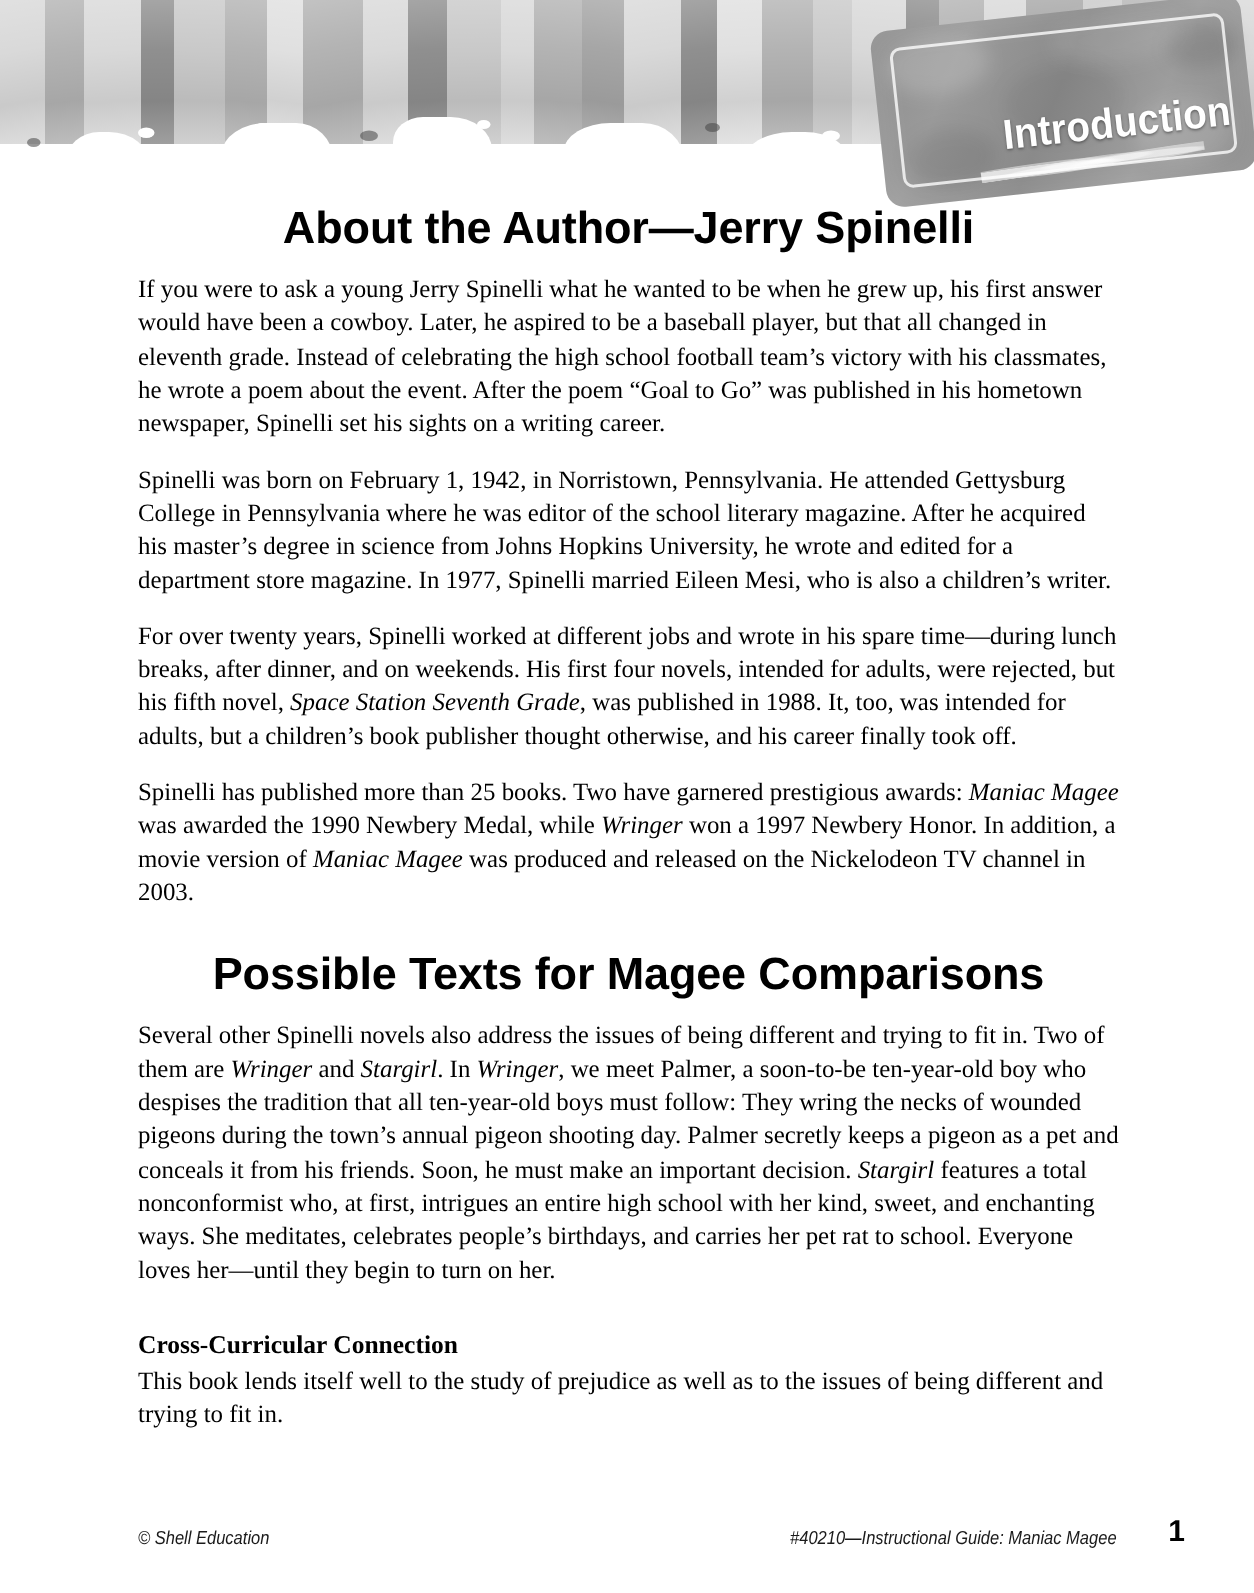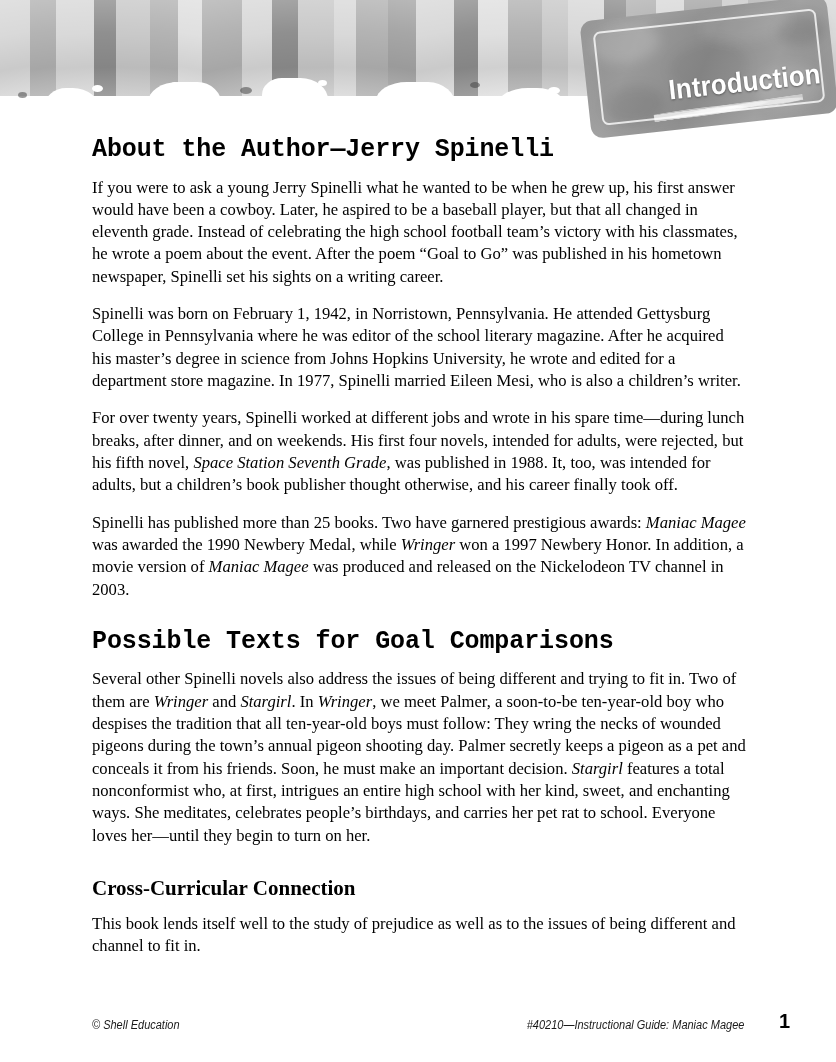--- a/index.html
+++ b/index.html
@@ -131,12 +131,13 @@
   }
 
   h1.section-heading {
-    font-family: Liberation Mono, monospace;
+    font-family: Liberation Sans, sans-serif;
     font-weight: bold;
-    font-size: 25px;
+    font-size: 30px;
     line-height: 1.1;
     margin: 0 0 13px 0;
     letter-spacing: -0.1px;
+    text-align: center;
   }
   h1.section-heading.spaced-above {
     margin-top: 27px;

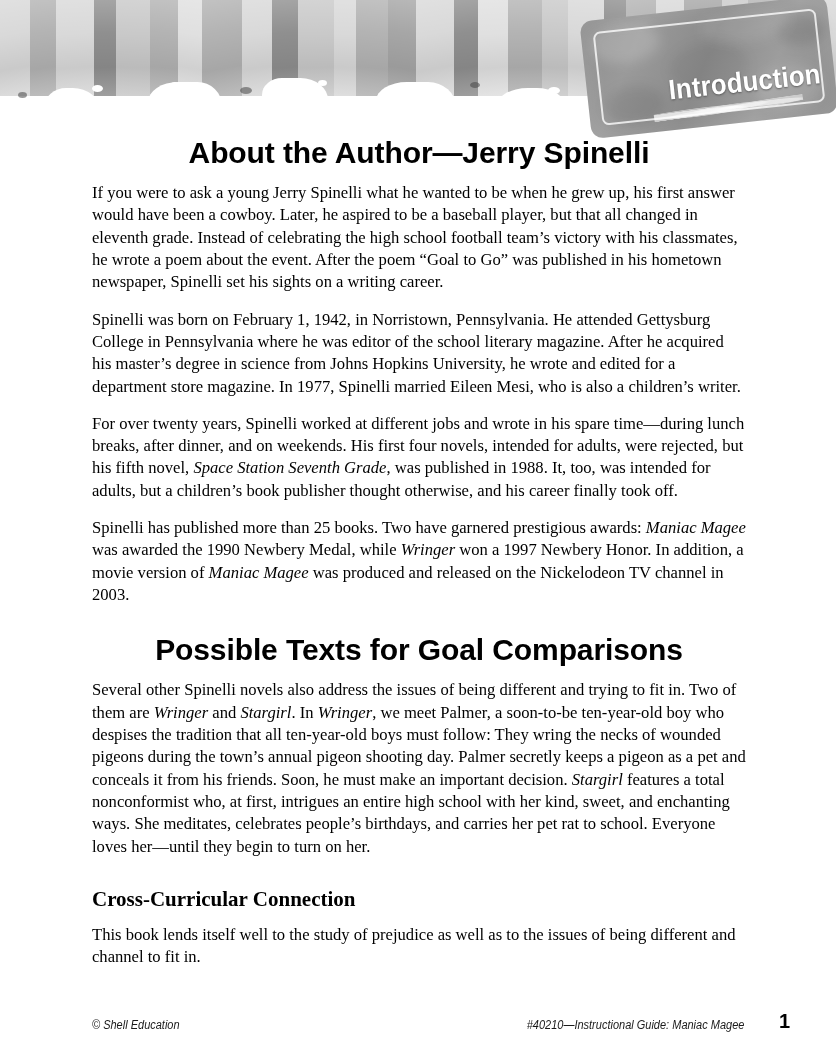--- a/index.html
+++ b/index.html
@@ -303,7 +303,7 @@
       <p class="body-text">Spinelli has published more than 25 books.  Two have garnered prestigious awards: <span class="ital">Maniac Magee</span> was awarded the 1990 Newbery Medal, while <span class="ital">Wringer</span> won a 1997 Newbery Honor.  In addition, a movie version of <span class="ital">Maniac Magee</span> was produced and released on the Nickelodeon TV channel in 2003.</p>
     </div>
 
-  <h1 class="section-heading spaced-above">Possible Texts for Goal Comparisons</h1>
+  <h1 class="section-heading spaced-above">Possible Texts for Magee Comparisons</h1>
   <div>
       <p class="body-text">Several other Spinelli novels also address the issues of being different and trying to fit in.  Two of them are <span class="ital">Wringer</span> and <span class="ital">Stargirl</span>.  In <span class="ital">Wringer</span>, we meet Palmer, a soon-to-be ten-year-old boy who despises the tradition that all ten-year-old boys must follow: They wring the necks of wounded pigeons during the town’s annual pigeon shooting day.  Palmer secretly keeps a pigeon as a pet and conceals it from his friends.  Soon, he must make an important decision.  <span class="ital">Stargirl</span> features a total nonconformist who, at first, intrigues an entire high school with her kind, sweet, and enchanting ways.  She meditates, celebrates people’s birthdays, and carries her pet rat to school.  Everyone loves her—until they begin to turn on her.</p>
     </div>

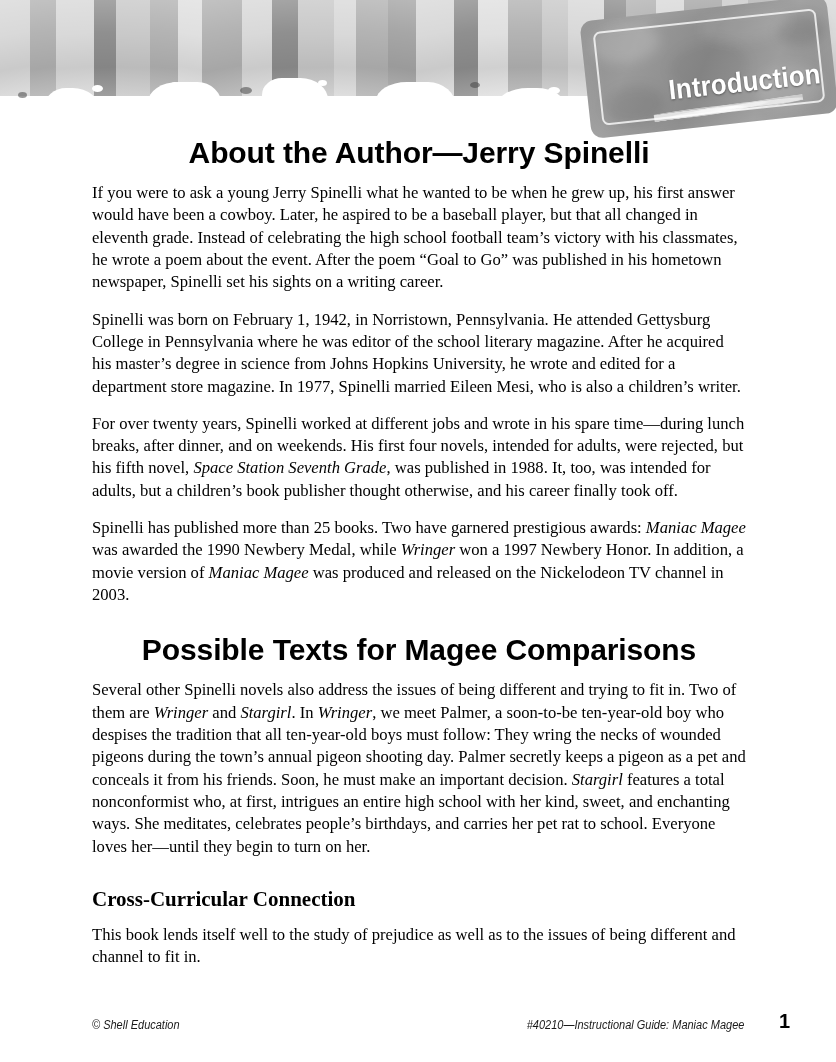--- a/index.html
+++ b/index.html
@@ -145,9 +145,9 @@
   h2.sub-heading {
     font-family: "Liberation Serif", "DejaVu Serif", serif;
     font-weight: bold;
-    font-size: 21px;
+    font-size: 17px;
     line-height: 1.1;
-    margin: 30px 0 13px 0;
+    margin: 30px 0 3px 0;
   }
 
   p.body-text {

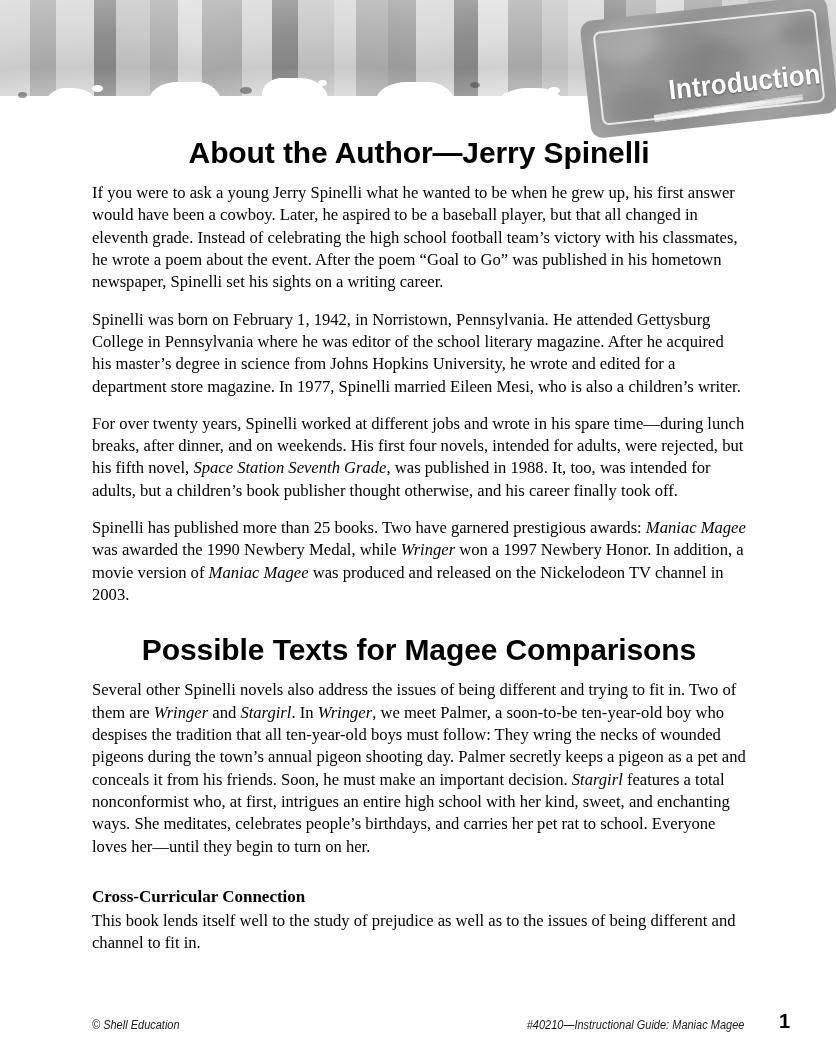--- a/index.html
+++ b/index.html
@@ -309,7 +309,7 @@
     </div>
 
   <h2 class="sub-heading">Cross-Curricular Connection</h2>
-  <p class="body-text">This book lends itself well to the study of prejudice as well as to the issues of being different and channel to fit in.</p>
+  <p class="body-text">This book lends itself well to the study of prejudice as well as to the issues of being different and trying to fit in.</p>
 
 </div>
 

